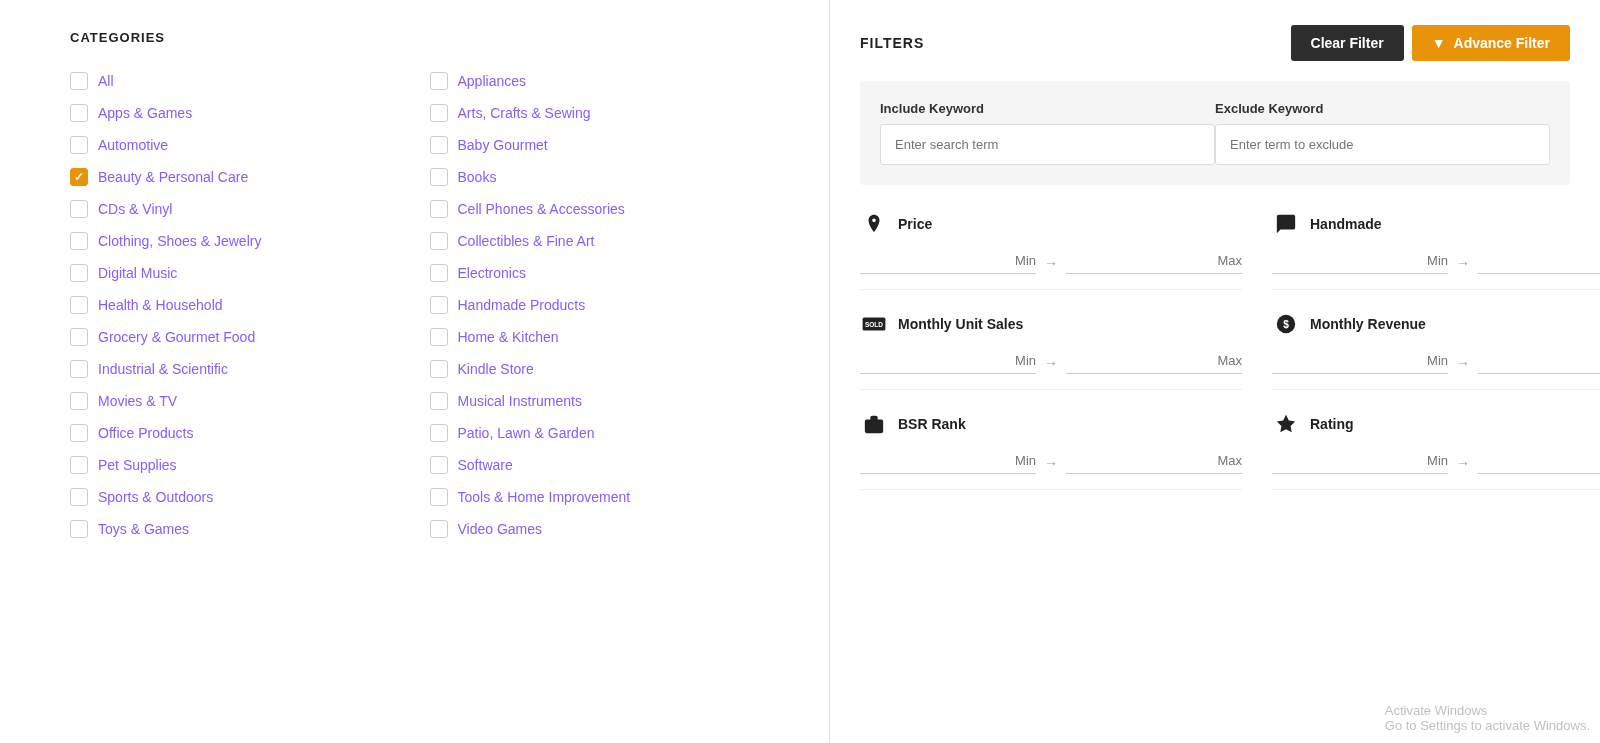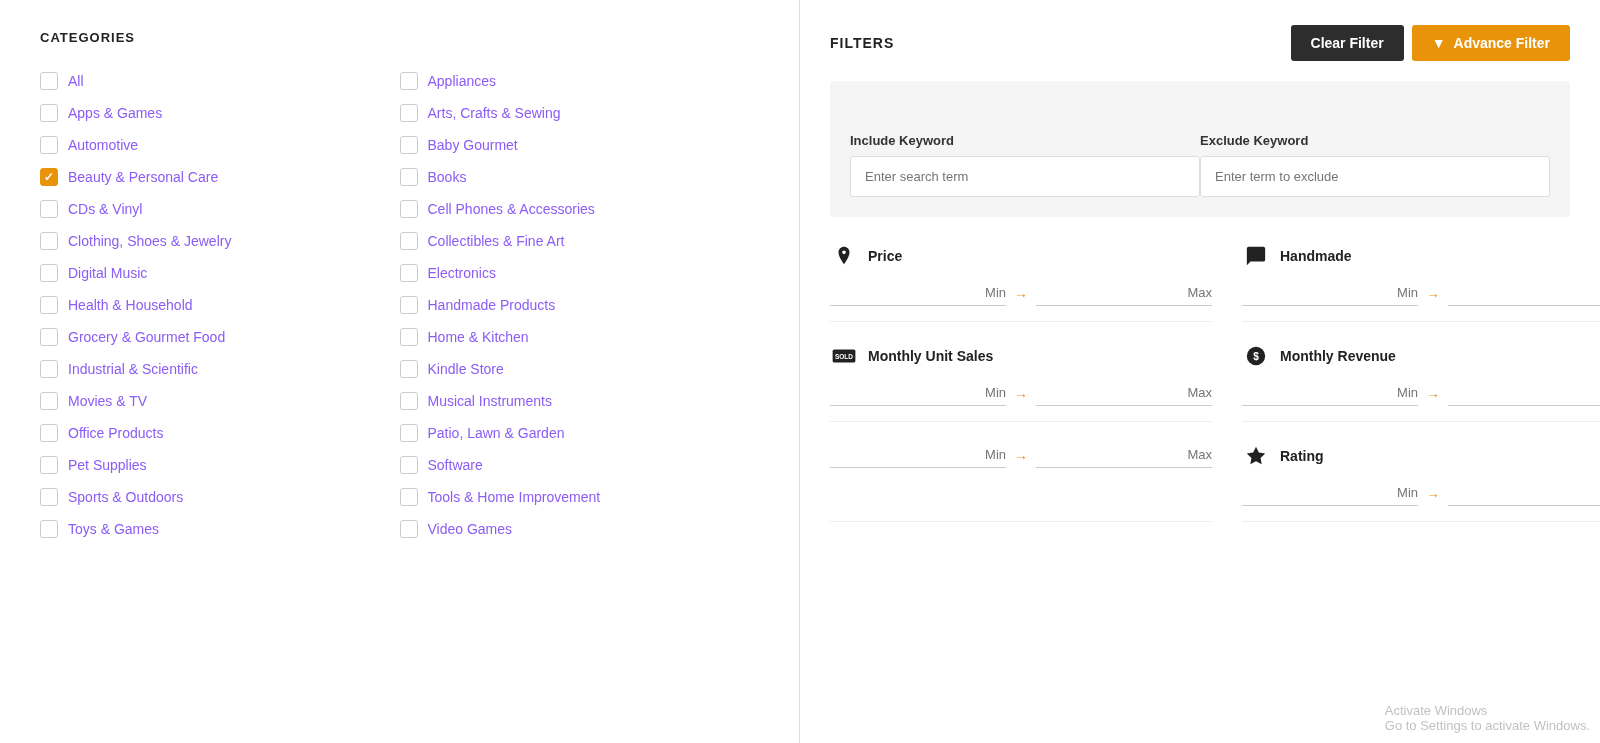--- a/index.html
+++ b/index.html
@@ -8,7 +8,7 @@
     .container { display: flex; height: 743px; }
 
     
-    .left-panel { width: 800px; padding: 30px 40px; border-right: 1px solid #ddd; overflow-y: auto; }
+    .left-panel { width: 800px; padding: 30px 40px; border-right: 1px solid #ddd; overflow-y: auto; margin-left: 30px; }
 
     .categories-title {
       font-size: 13px;

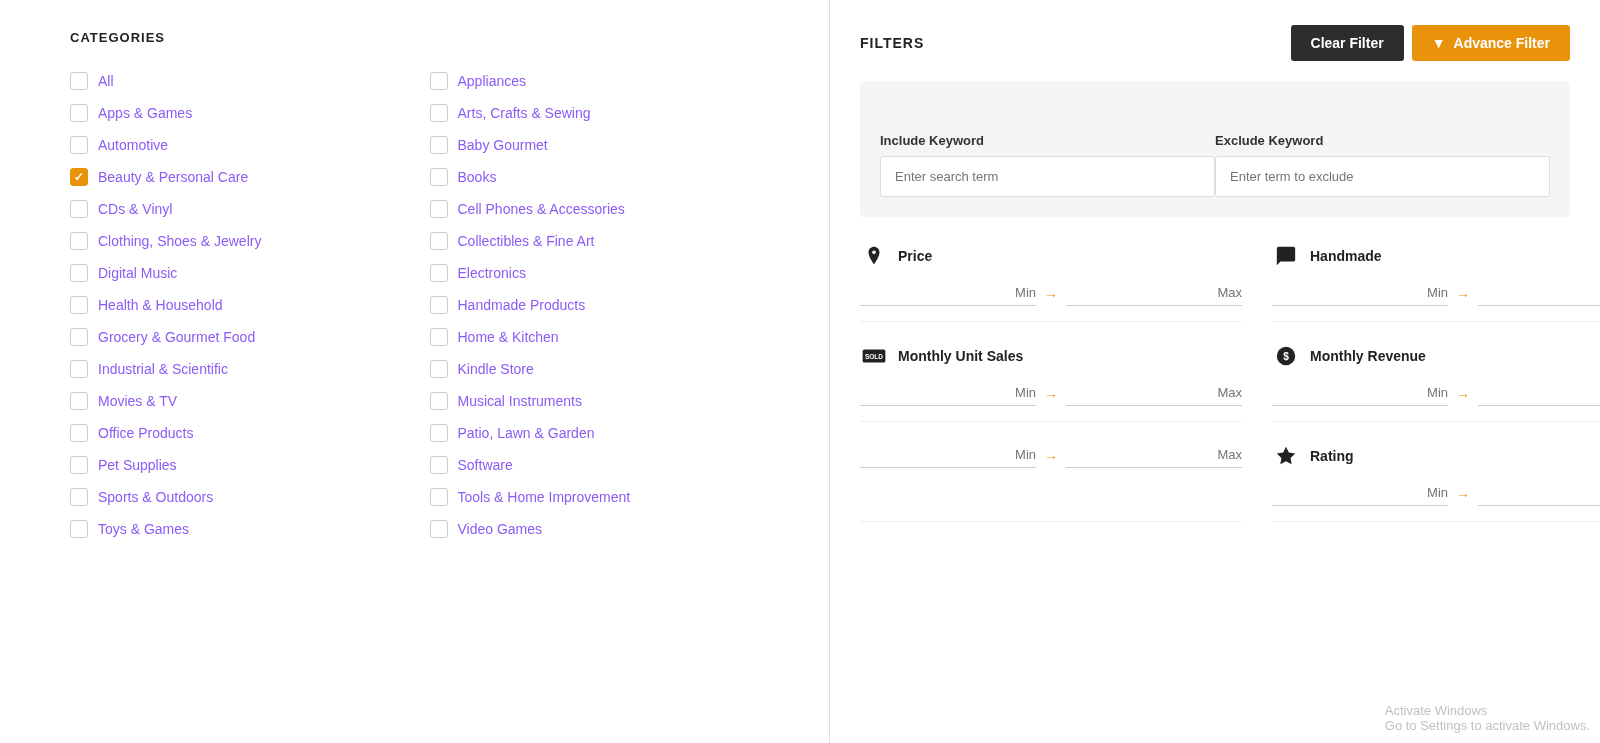--- a/index.html
+++ b/index.html
@@ -119,7 +119,6 @@
     .keyword-grid {
       display: grid;
       grid-template-columns: 1fr 1fr;
-      margin-top: 32px;
     }
 
     .keyword-label {

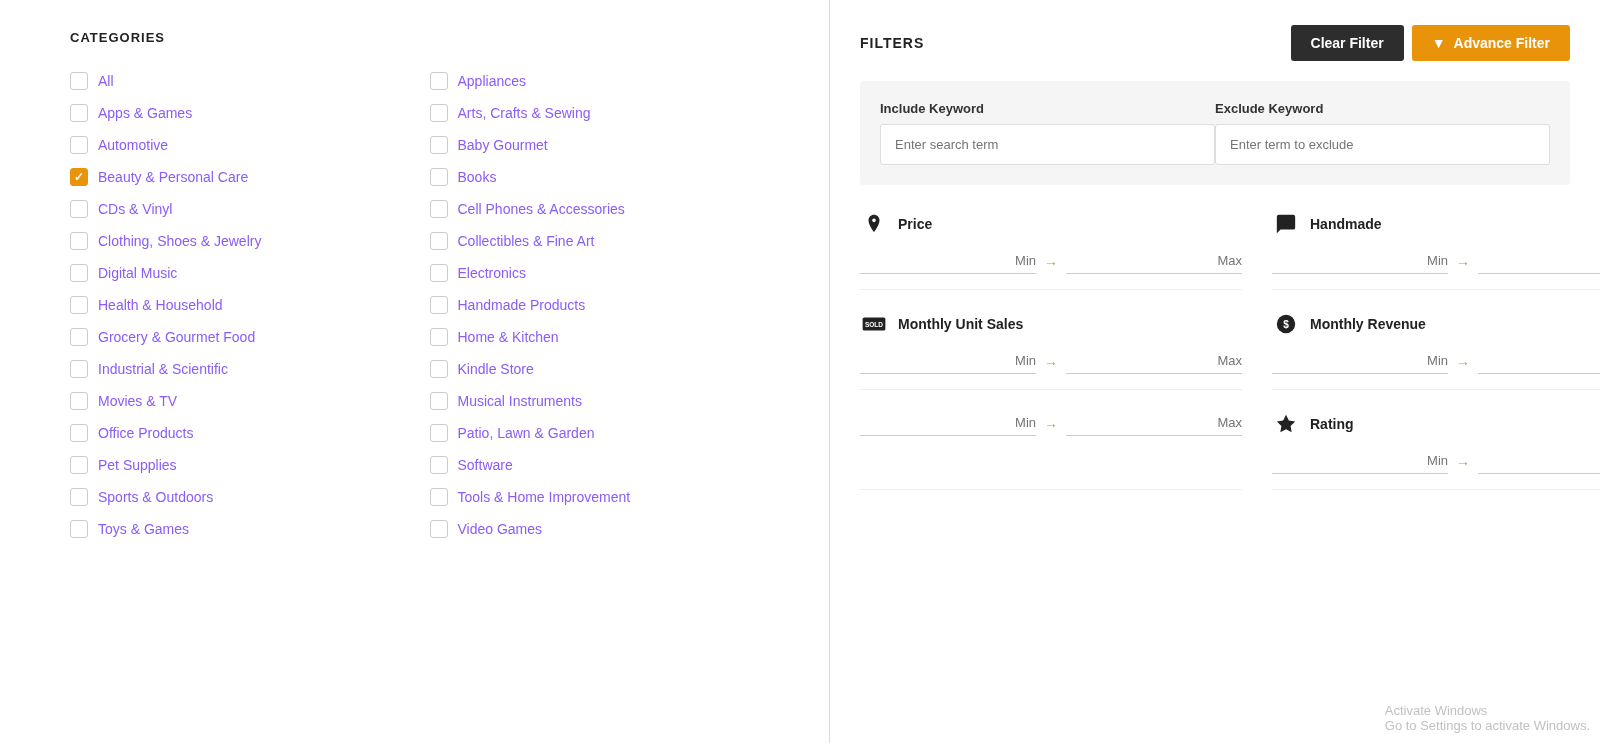--- a/index.html
+++ b/index.html
@@ -429,6 +429,14 @@
         </div>
         <div class="filter-row">
           <div class="filter-group">
+            <div class="filter-group-header">
+              <span class="filter-icon-circle">
+                <svg width="22" height="22" viewBox="0 0 24 24" fill="none" style="display:inline-block;vertical-align:middle">
+                  <path d="M20 7h-4V5a2 2 0 00-2-2h-4a2 2 0 00-2 2v2H4a2 2 0 00-2 2v11a2 2 0 002 2h16a2 2 0 002-2V9a2 2 0 00-2-2z" fill="#222"></path>
+                </svg>
+              </span>
+              <span class="filter-group-title">BSR Rank</span>
+            </div>
             <div class="filter-inputs">
               <input type="text" class="filter-input" placeholder="Min" style="">
               <span class="arrow">→</span>

